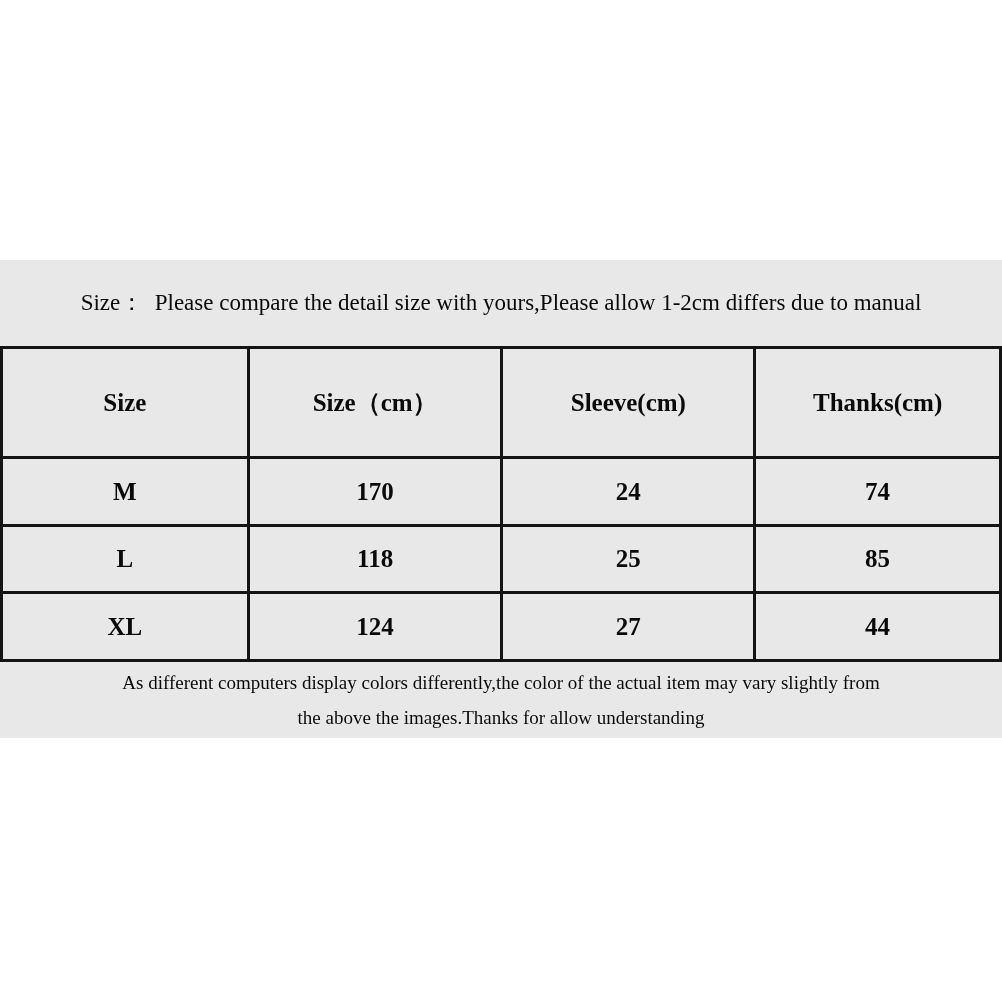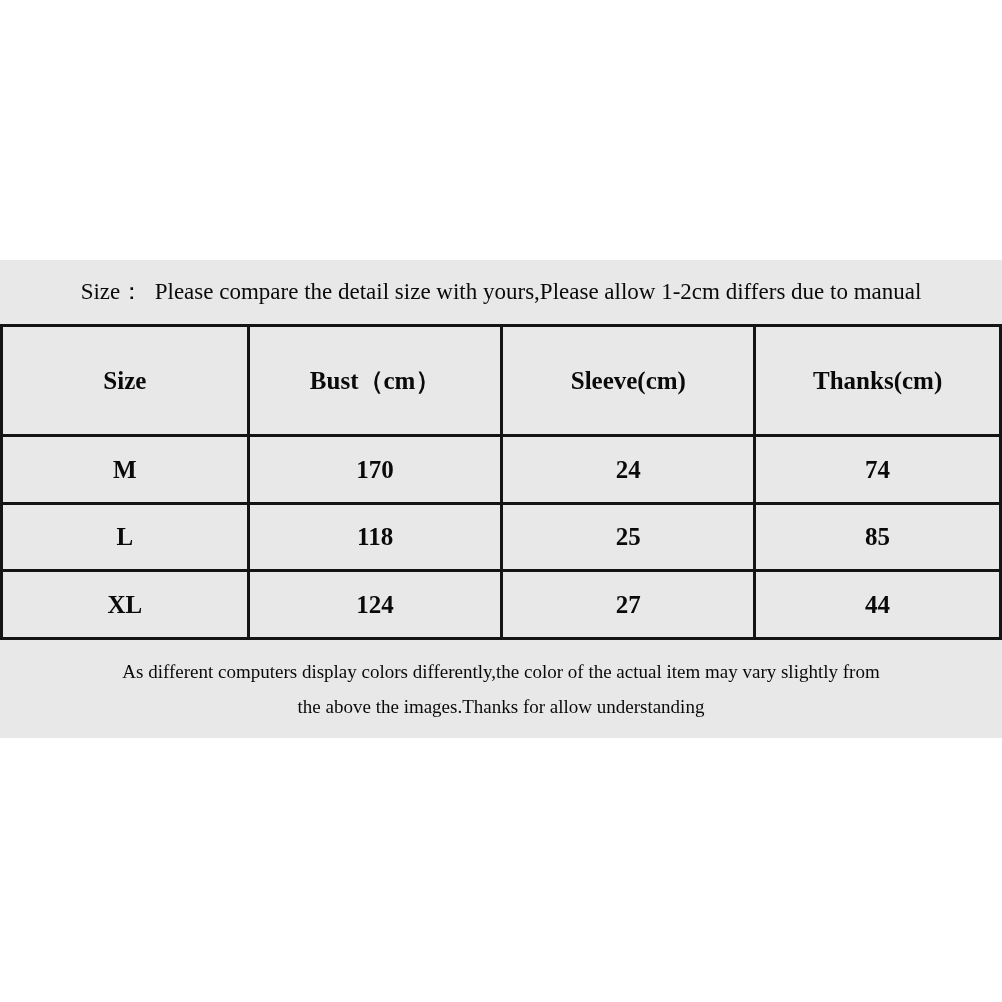--- a/index.html
+++ b/index.html
@@ -24,7 +24,7 @@
     flex-direction: column;
   }
   .note {
-    height: 64px;
+    height: 86px;
     display: flex;
     flex-direction: column;
     justify-content: center;

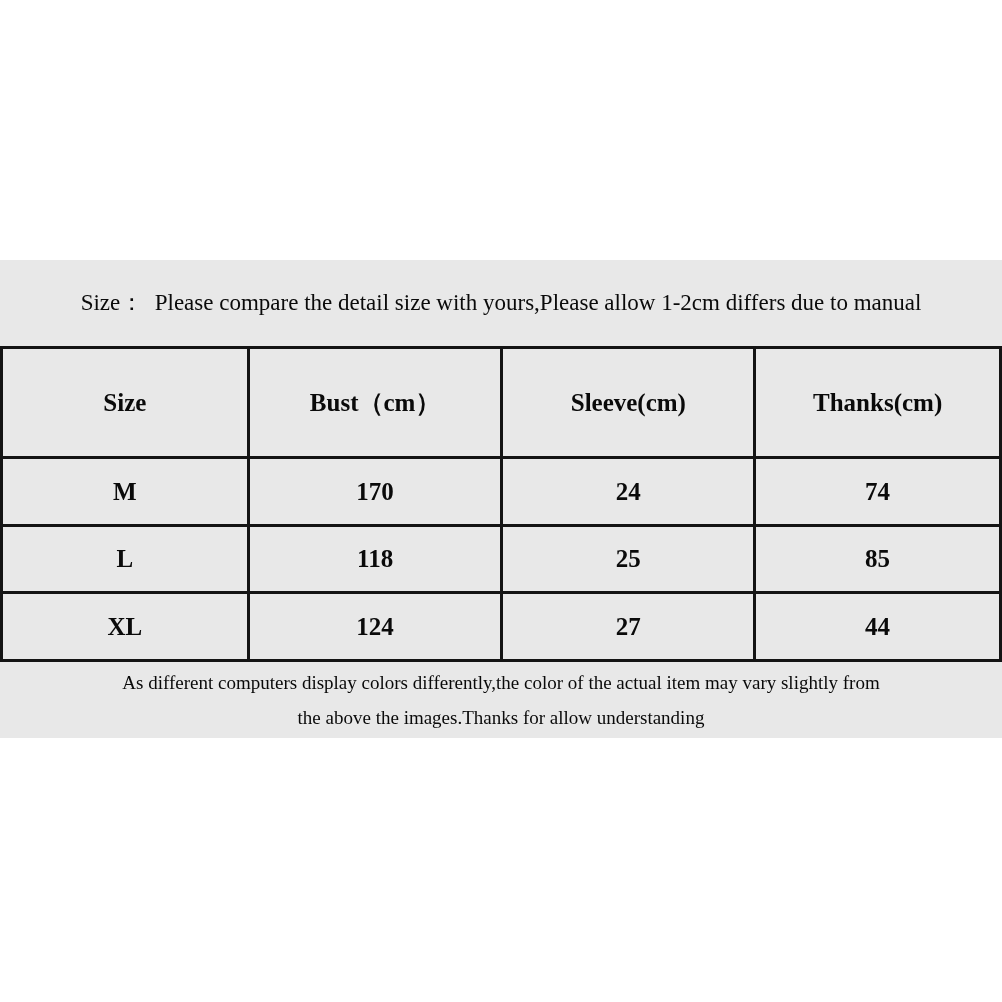--- a/index.html
+++ b/index.html
@@ -91,7 +91,7 @@
       <tbody>
         <tr class="header-row">
           <th>Size</th>
-          <th>Bust（cm）</th>
+          <th>Size（cm）</th>
           <th>Sleeve(cm)</th>
           <th>Thanks(cm)</th>
         </tr>

